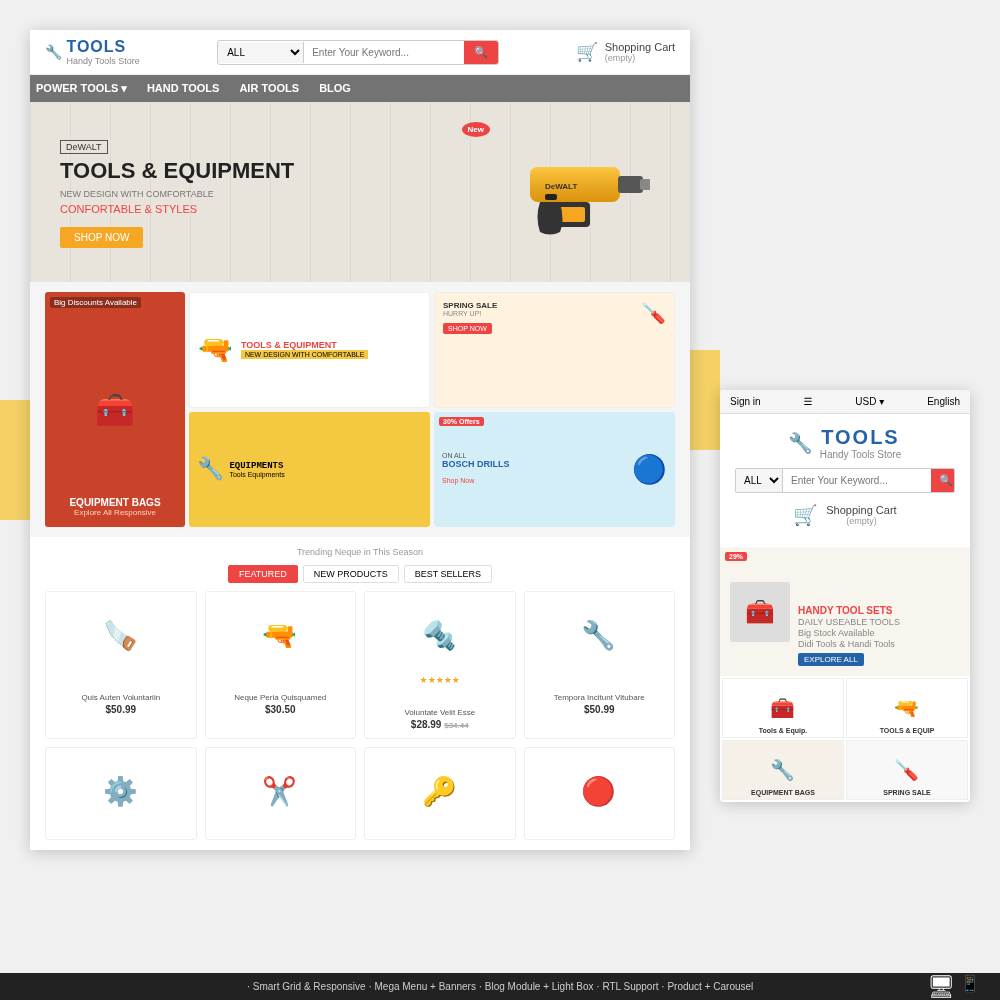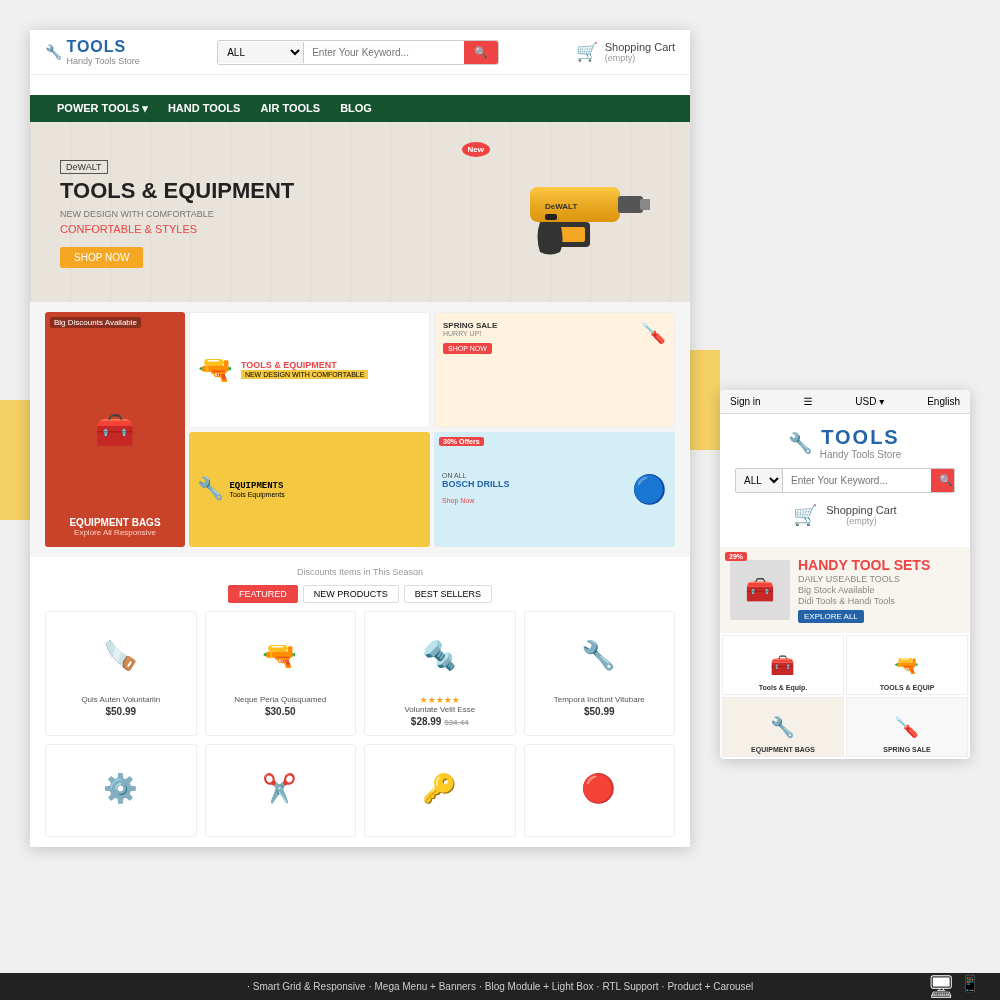--- a/index.html
+++ b/index.html
@@ -87,11 +87,10 @@
 
     
     .nav-bar {
-      background: #14532d;
-      padding: 7px 27px;
+      background: #737373;
+      padding: 7px 6px;
       display: flex;
       gap: 20px;
-      margin-top: 20px;
     }
     .nav-bar span {
       color: #fff;

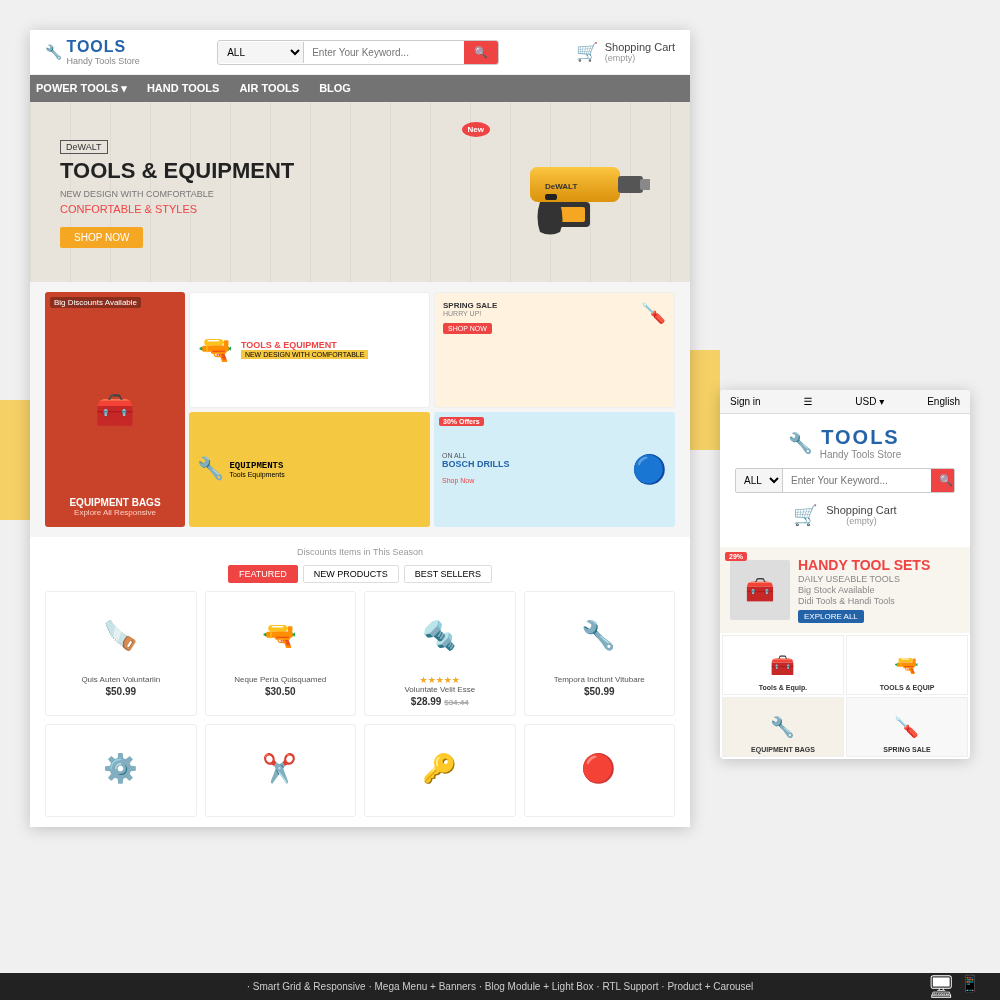--- a/index.html
+++ b/index.html
@@ -524,7 +524,7 @@
   </div>
 
   <div class="trending-section">
-    <div class="trending-sub">Discounts Items in This Season</div>
+    <div class="trending-sub">Trending Neque in This Season</div>
     <div class="tab-row">
       <button class="tab-btn active">FEATURED</button>
       <button class="tab-btn">NEW PRODUCTS</button>

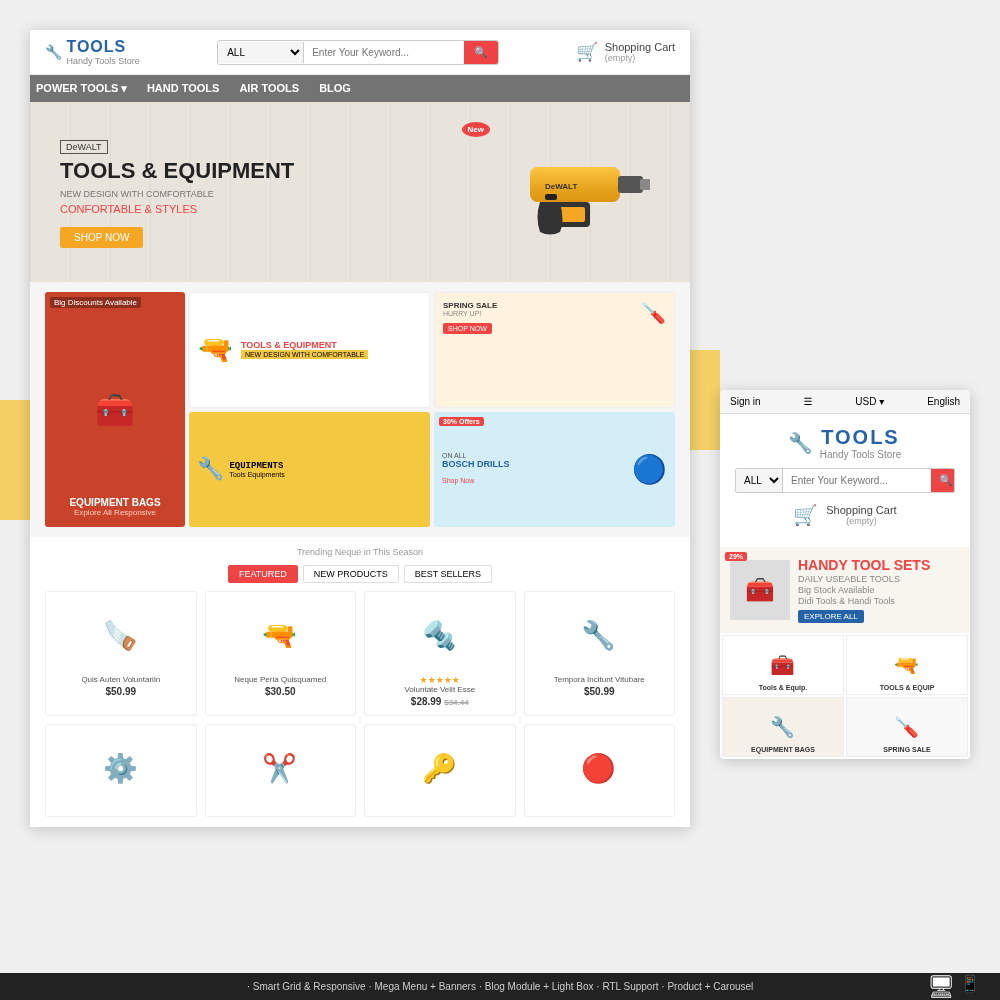--- a/index.html
+++ b/index.html
@@ -300,7 +300,7 @@
       flex-shrink: 0;
     }
     .mobile-promo-text { font-size: 9px; }
-    .mobile-promo-text h4 { font-size: 14px; font-weight: bold; color: #e44; }
+    .mobile-promo-text h4 { font-size: 10px; font-weight: bold; color: #e44; margin-top: 48px; }
     .mobile-promo-text p { color: #888; margin: 1px 0; }
     .mobile-promo-btn {
       display: inline-block;

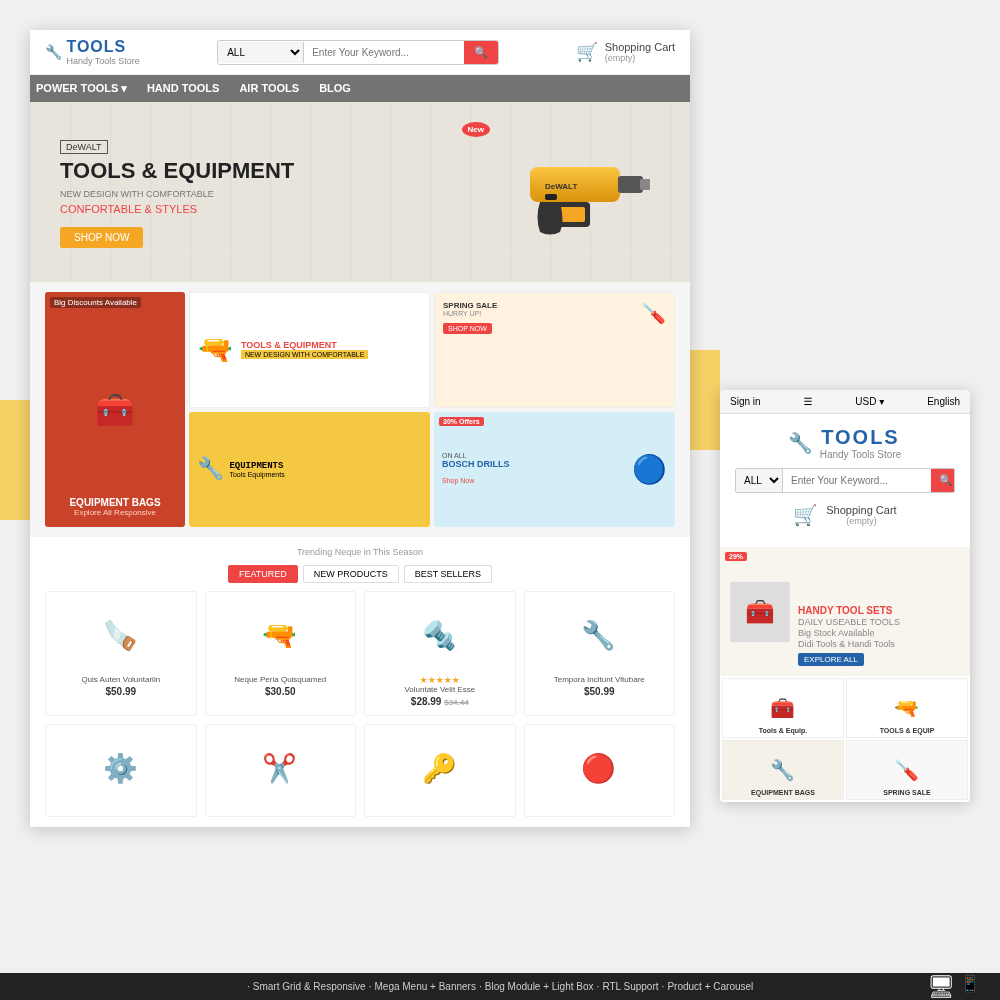--- a/index.html
+++ b/index.html
@@ -209,7 +209,7 @@
       margin-bottom: 5px;
       font-size: 28px;
     }
-    .product-name { font-size: 8px; color: #555; margin-bottom: 2px; }
+    .product-name { font-size: 8px; color: #555; margin-bottom: 2px; margin-top: 23px; }
     .product-price { font-size: 10px; font-weight: bold; color: #333; }
     .product-stars { color: #f5a623; font-size: 9px; }
 

